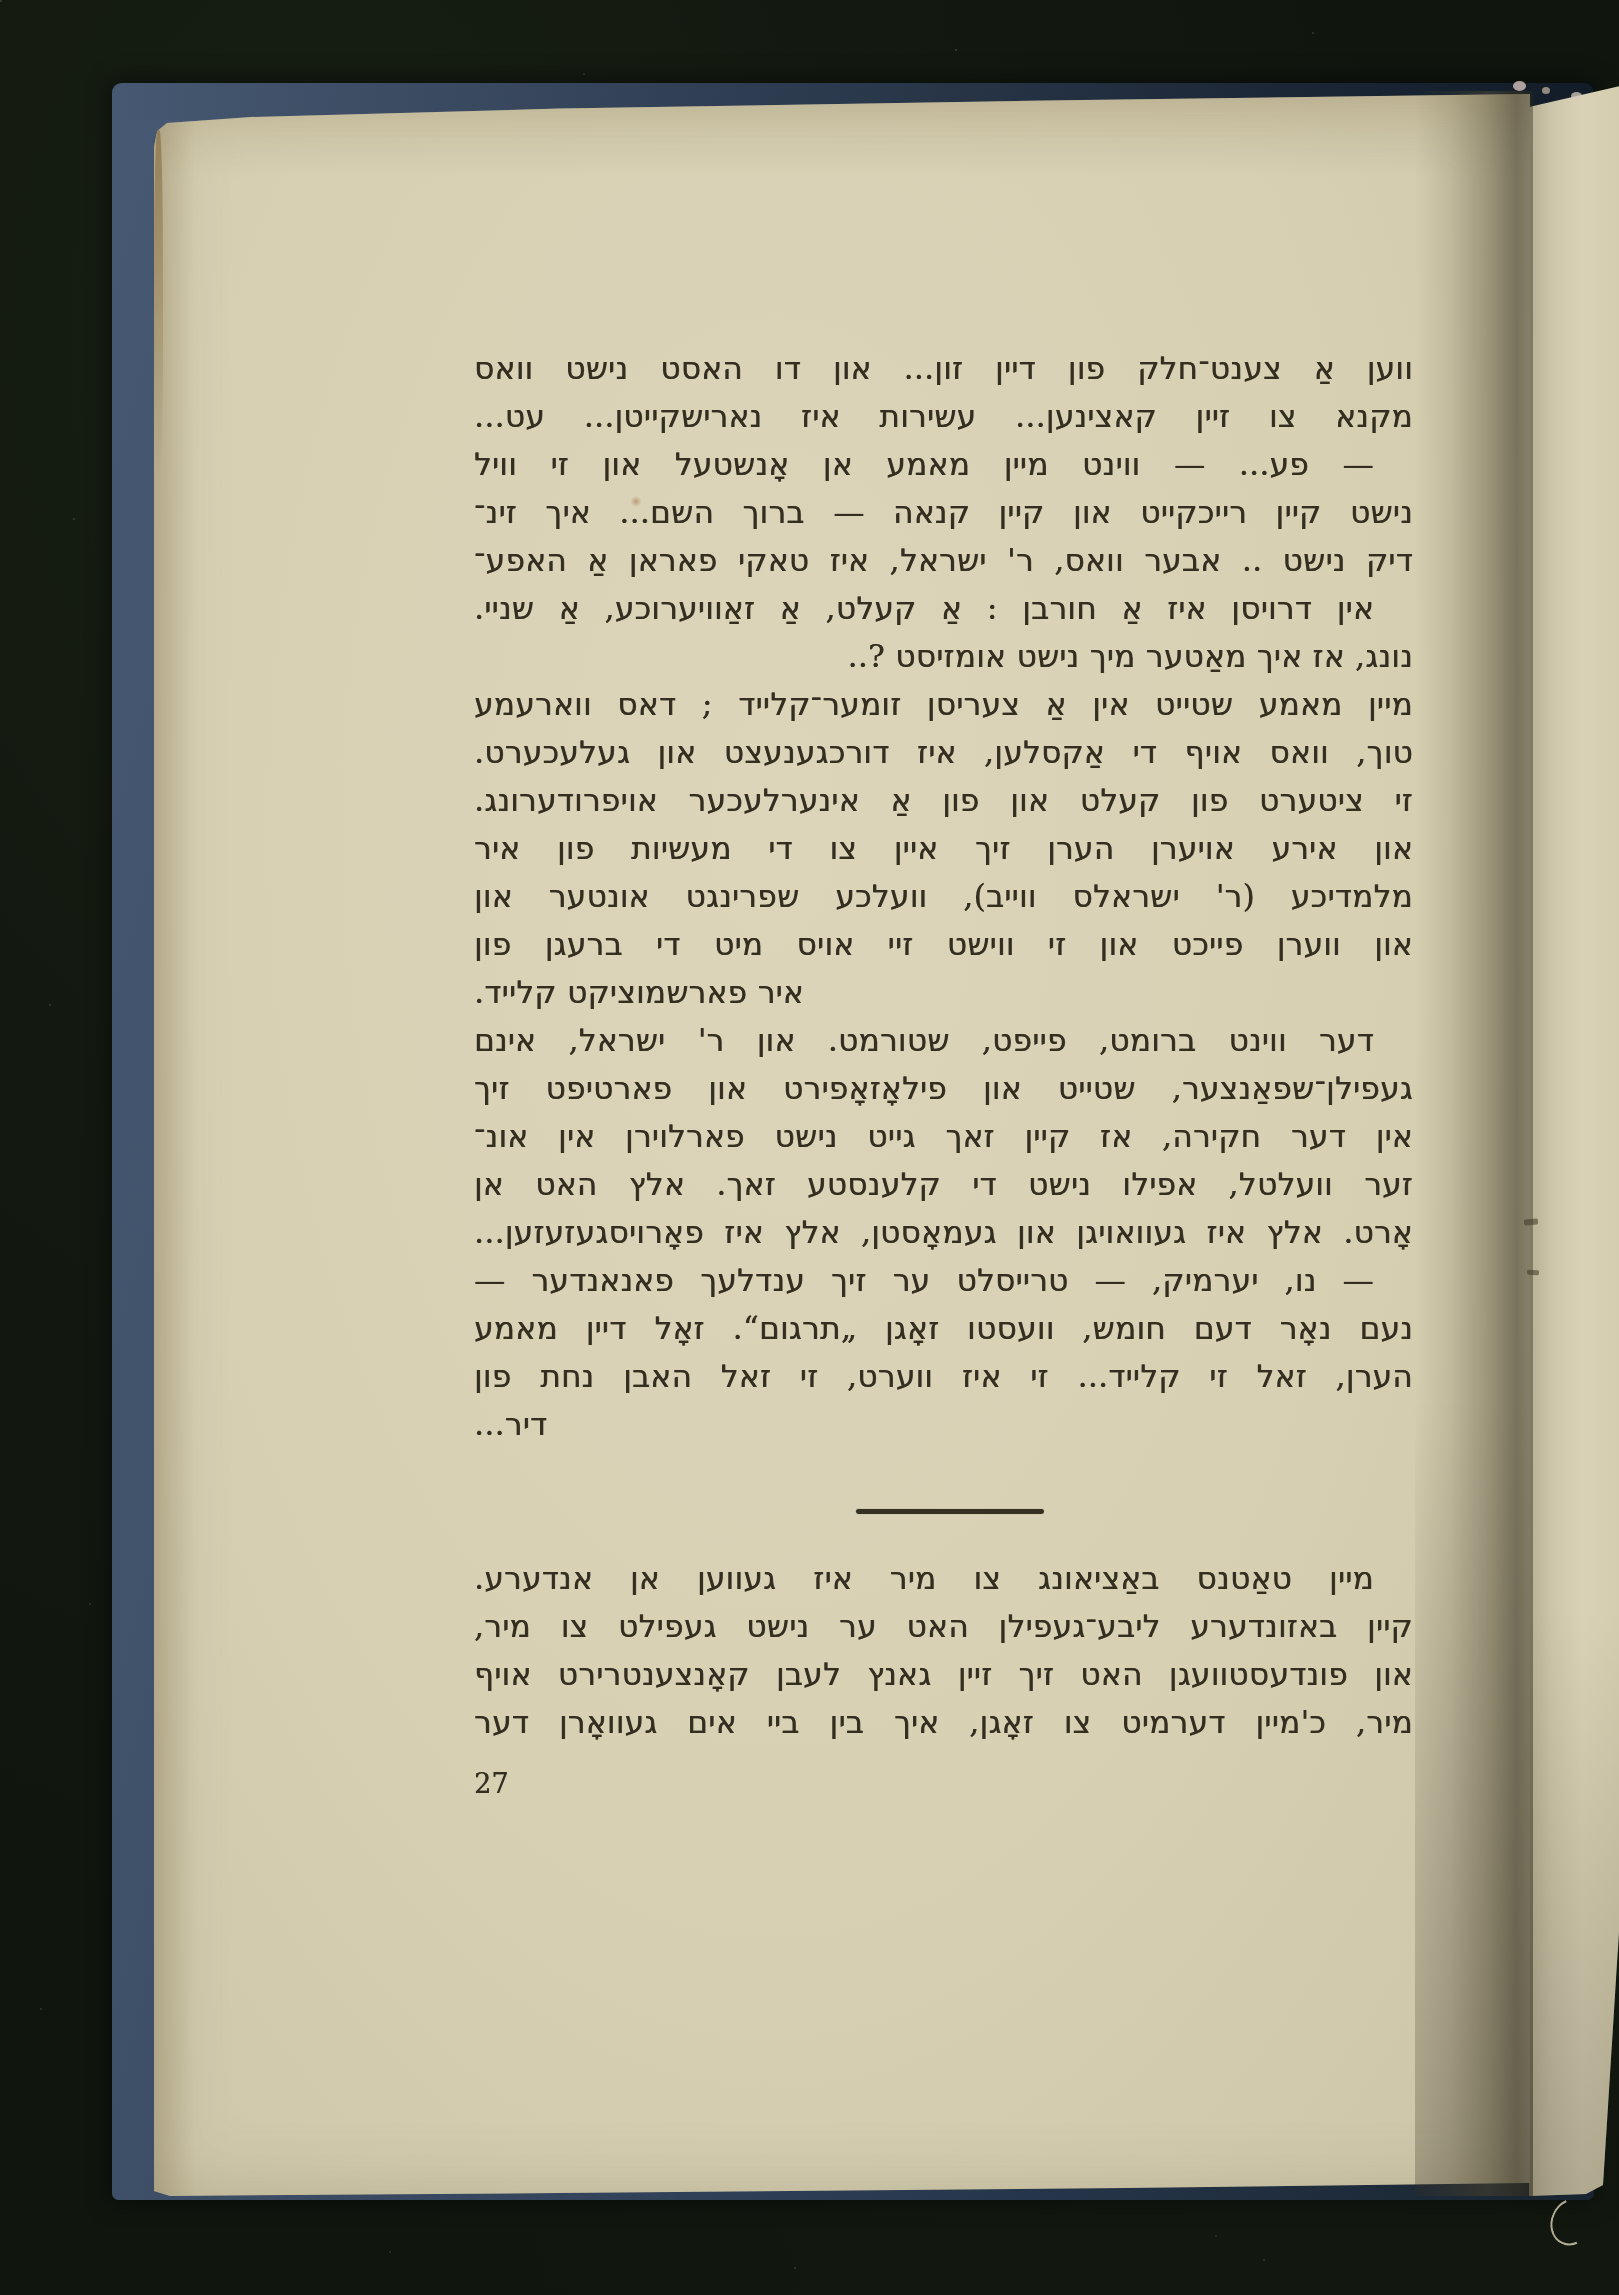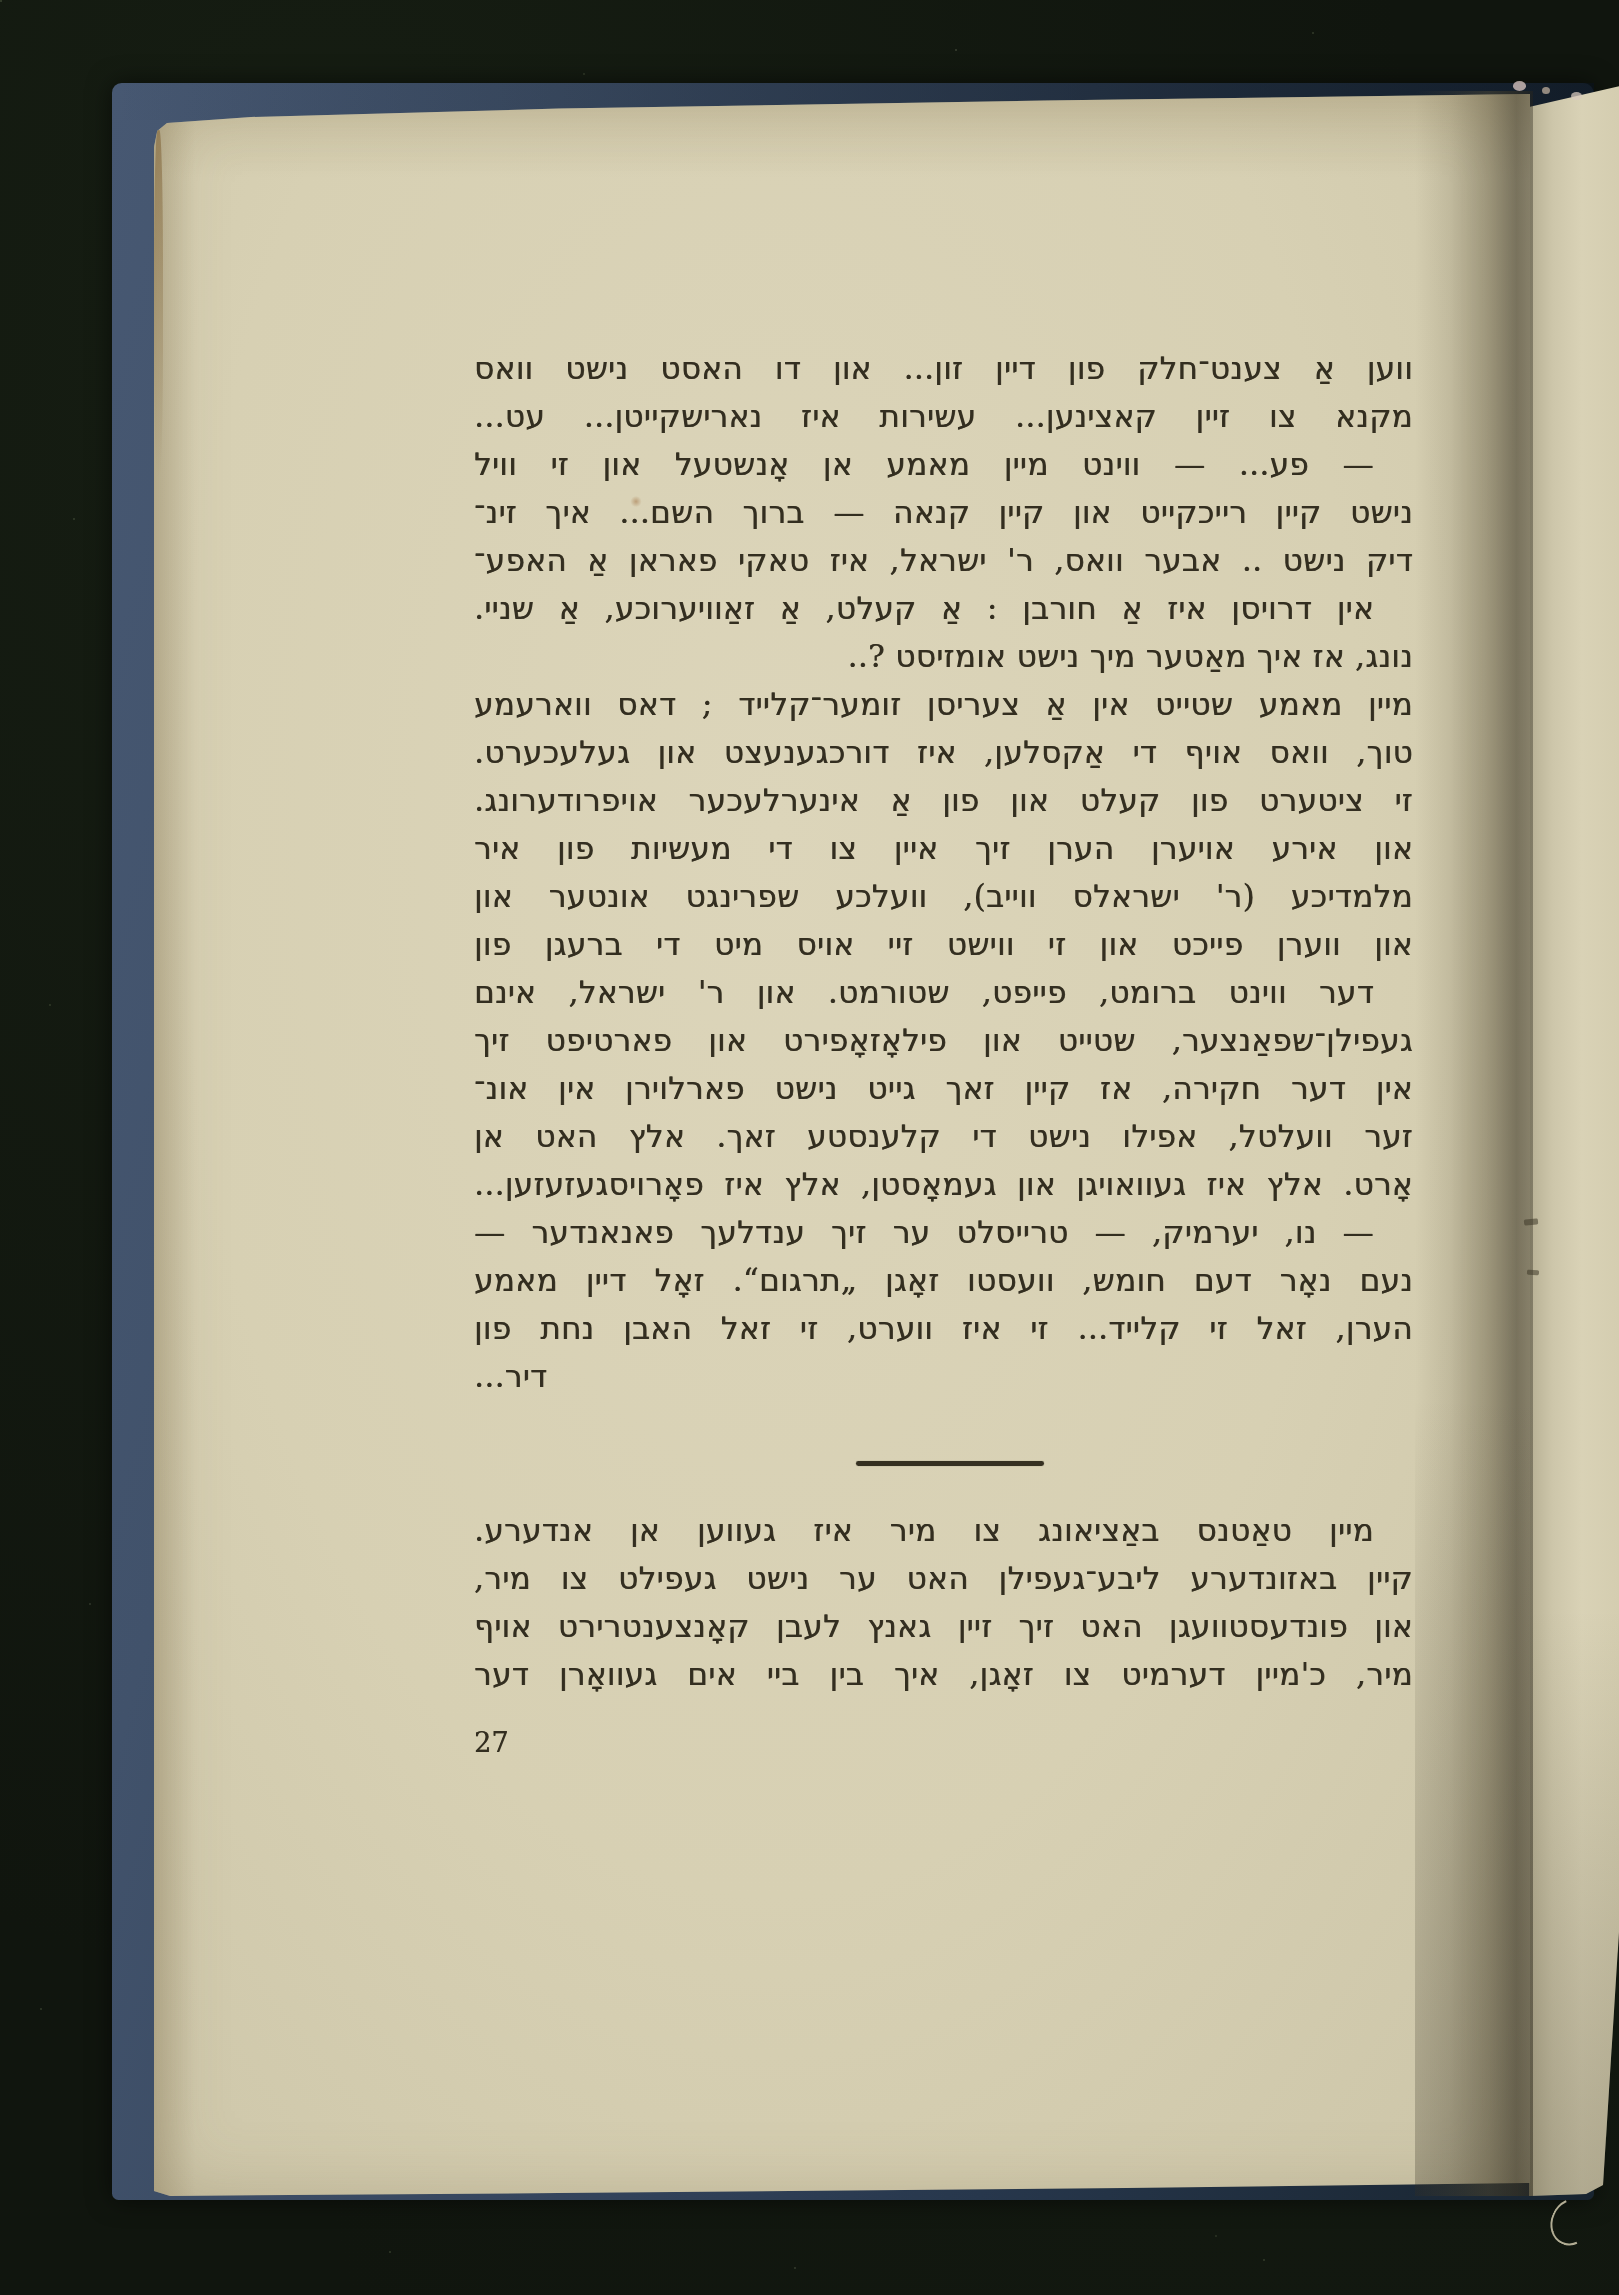--- a/index.html
+++ b/index.html
@@ -134,6 +134,7 @@
       <div class="line">און אירע אויערן הערן זיך איין צו די מעשיות פון איר</div>
       <div class="line">מלמדיכע (ר' ישראלס ווייב), וועלכע שפרינגט אונטער און</div>
       <div class="line">און ווערן פייכט און זי ווישט זיי אויס מיט די ברעגן פון</div>
+      <div class="line align-left">איר פארשמוציקט קלייד.</div>
       <div class="line indent">דער ווינט ברומט, פייפט, שטורמט. און ר' ישראל, אינם</div>
       <div class="line">געפילן־שפאַנצער, שטייט און פילאָזאָפירט און פארטיפט זיך</div>
       <div class="line">אין דער חקירה, אז קיין זאך גייט נישט פארלוירן אין אונ־</div>

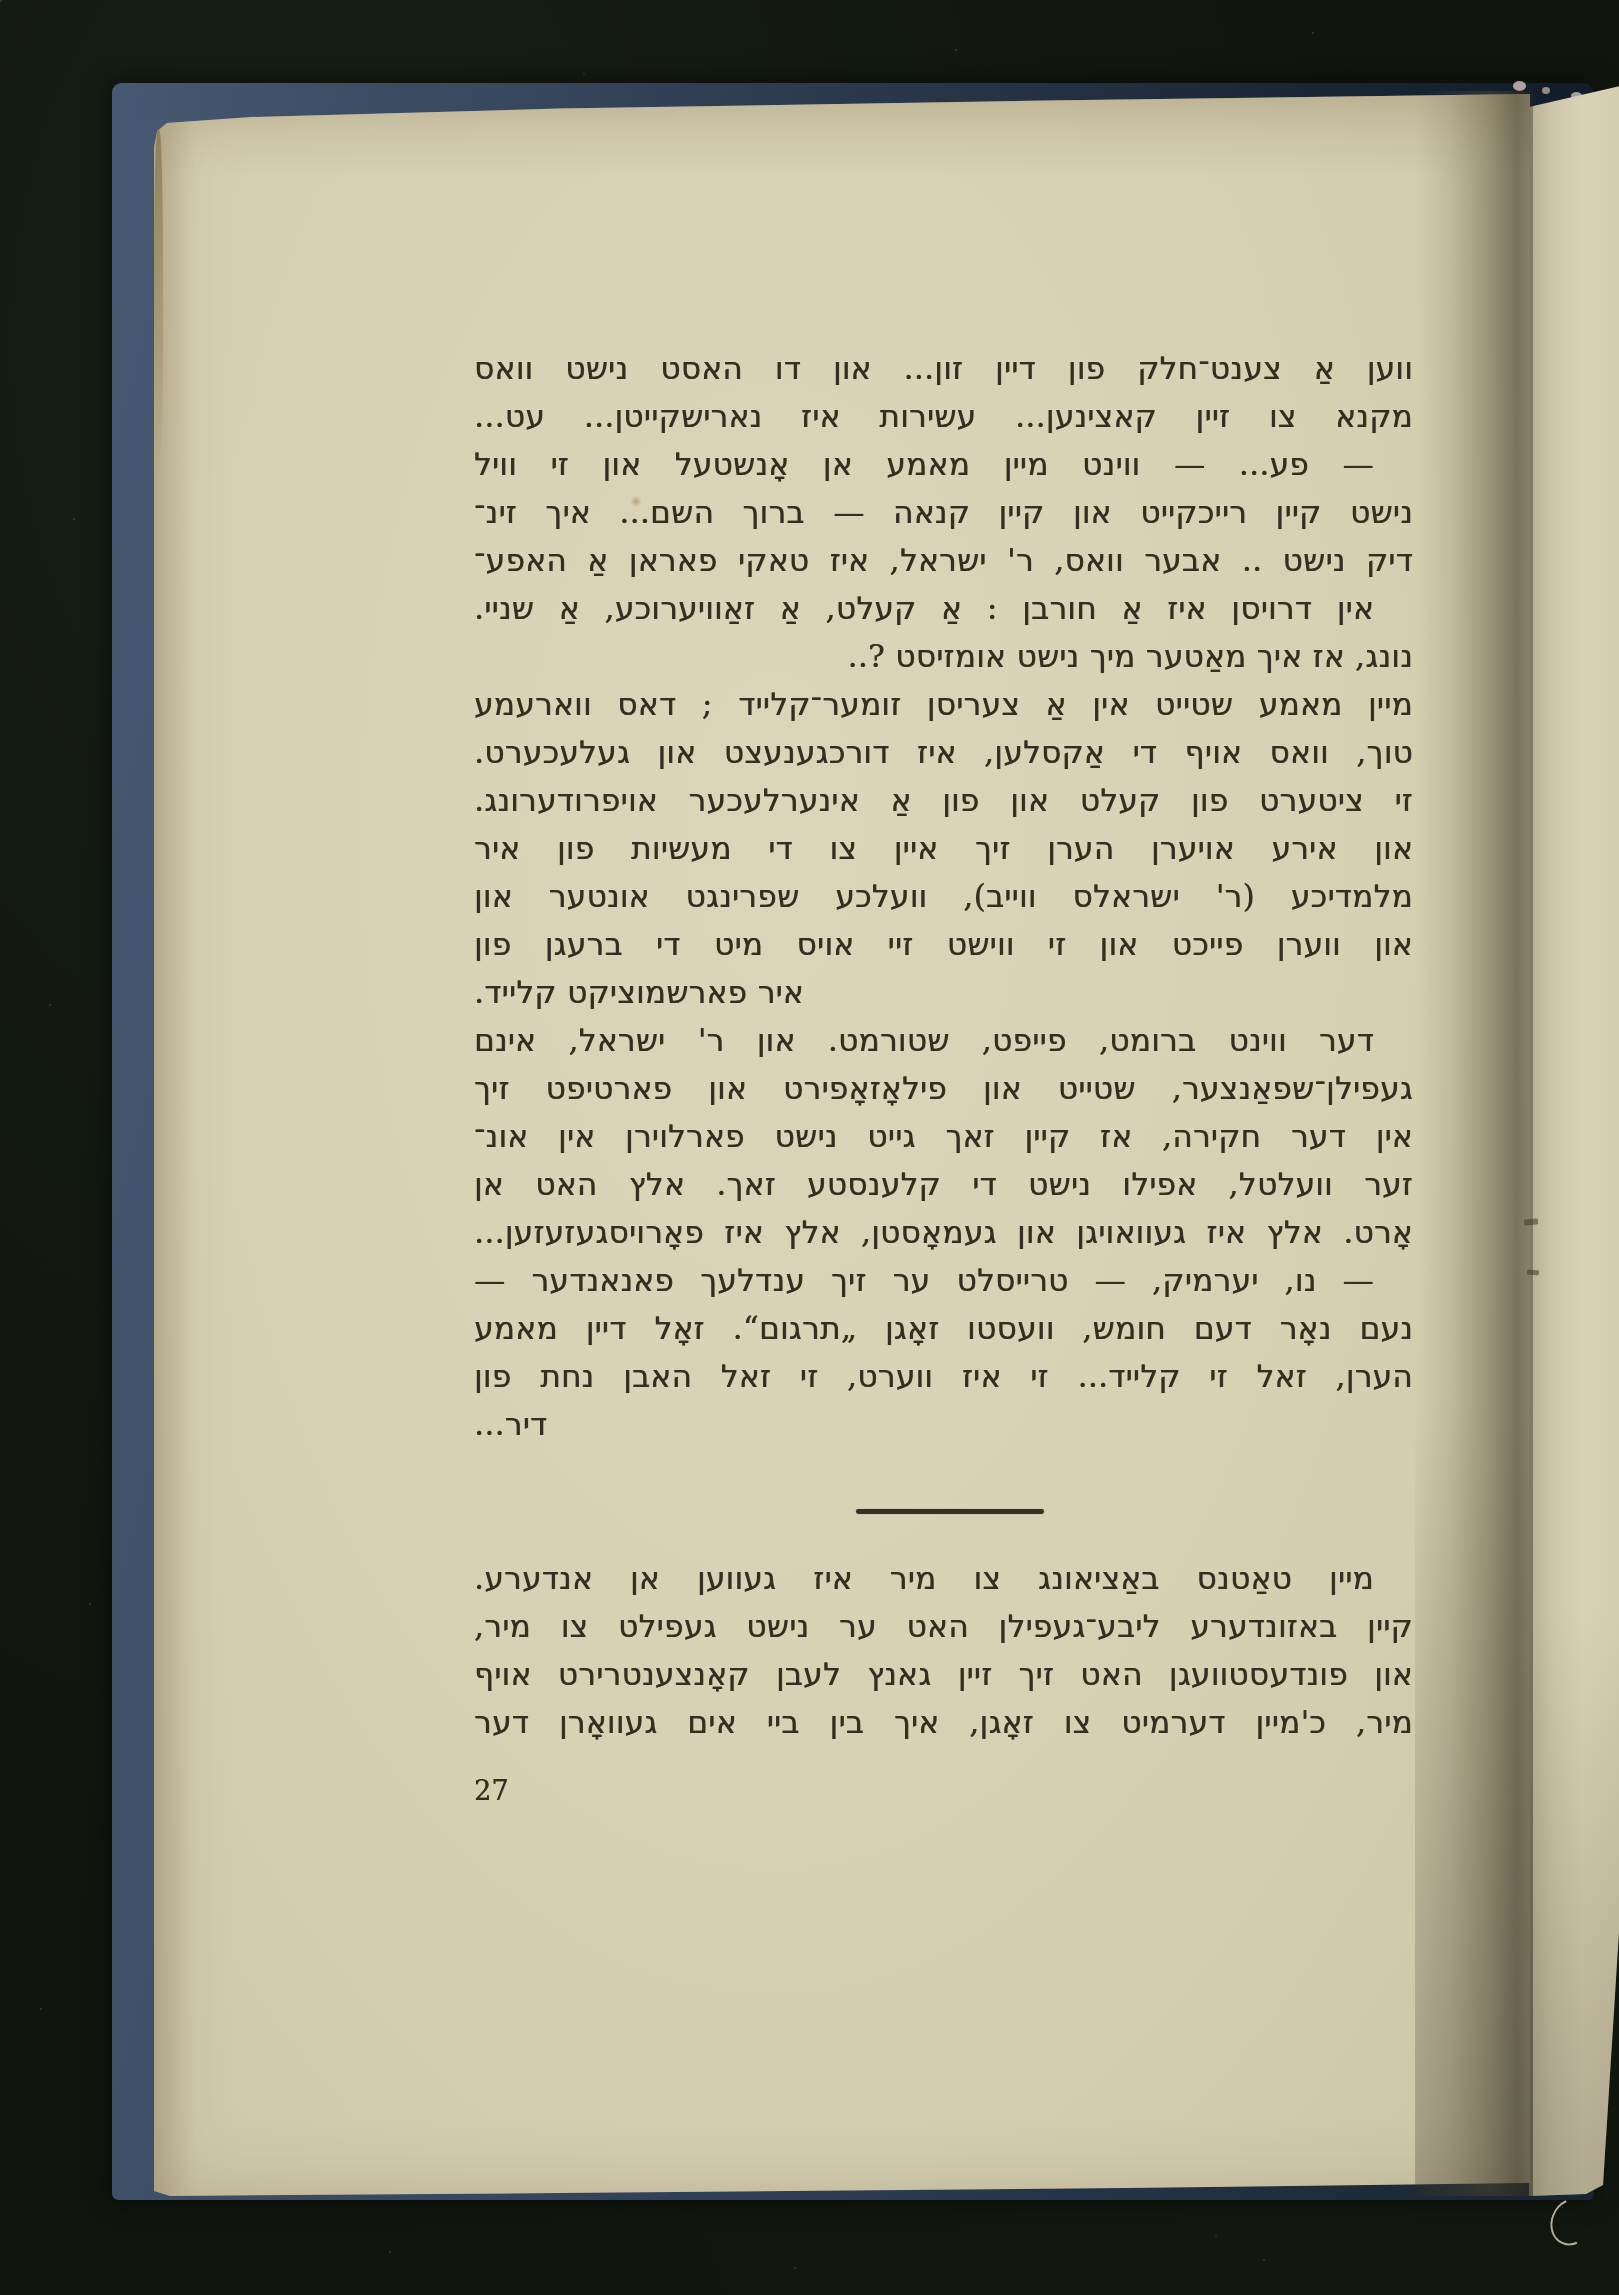--- a/index.html
+++ b/index.html
@@ -94,7 +94,7 @@
     box-shadow:0 0 0.8px rgba(53,48,33,.7);
   }
   .pagenum{
-    margin-top:28px;height:34px;line-height:34px;font-size:27px;text-align:left;
+    margin-top:21px;height:34px;line-height:34px;font-size:27px;text-align:left;
     text-shadow:0.5px 0 0 rgba(51,46,32,.85);
   }
 </style>

